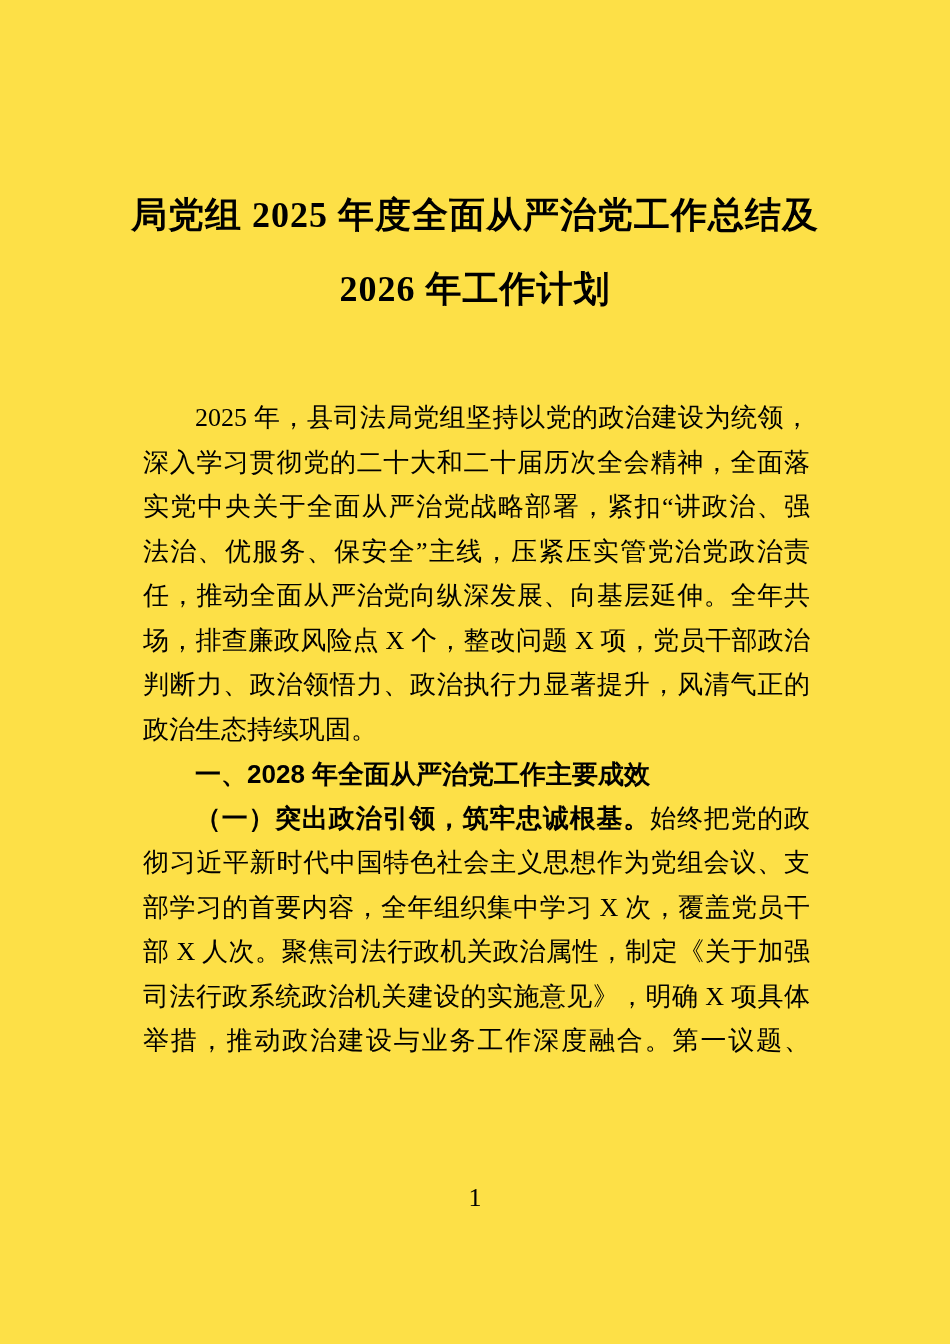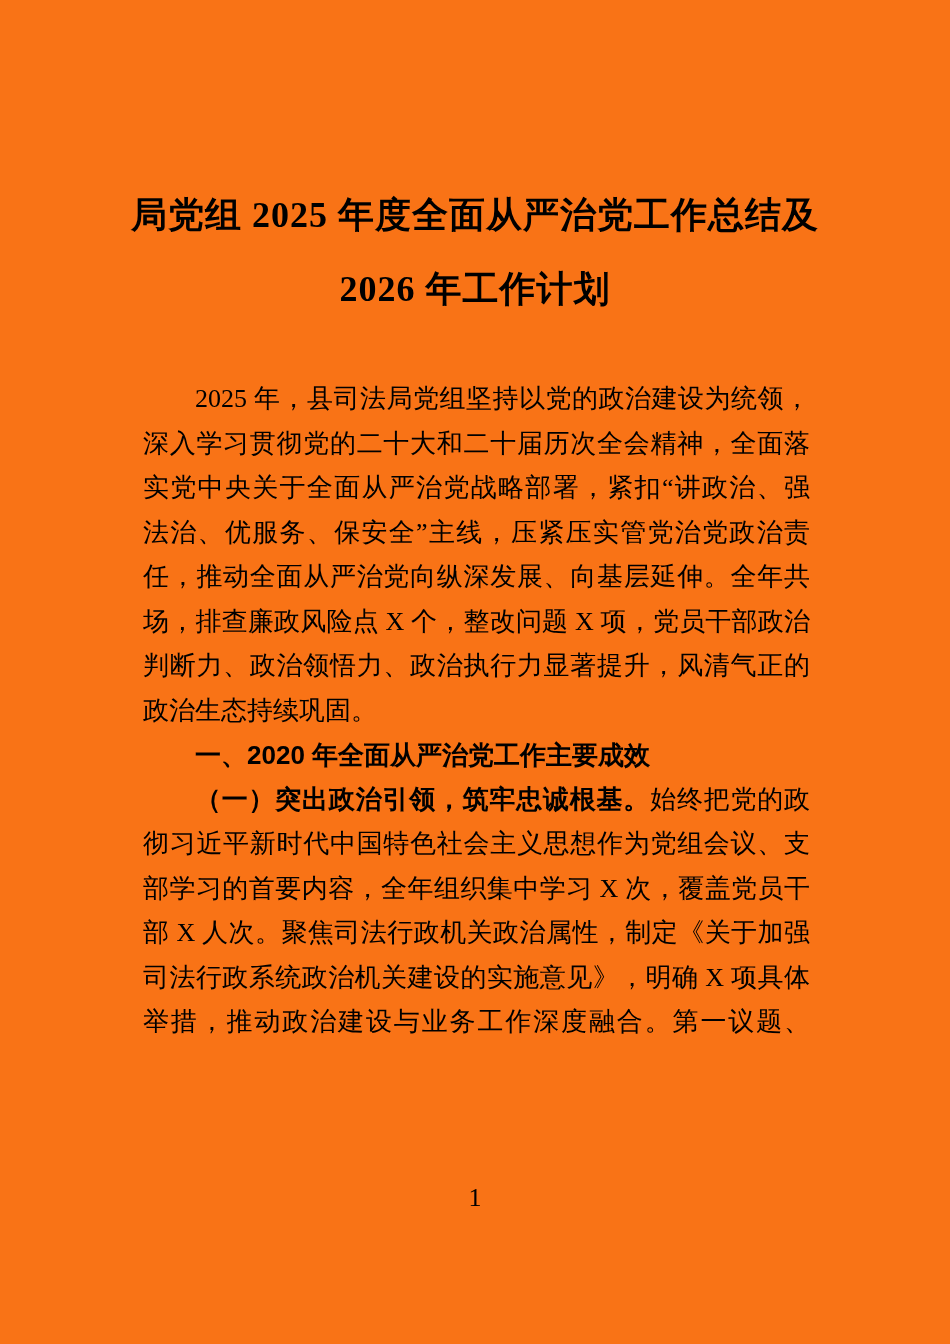--- a/index.html
+++ b/index.html
@@ -8,7 +8,7 @@
     position: relative;
     width: 950px;
     height: 1344px;
-    background: #f97316;
+    background: #fde047;
     color: #000000;
     overflow: hidden;
     font-family: "Liberation Serif", "DejaVu Serif", serif;

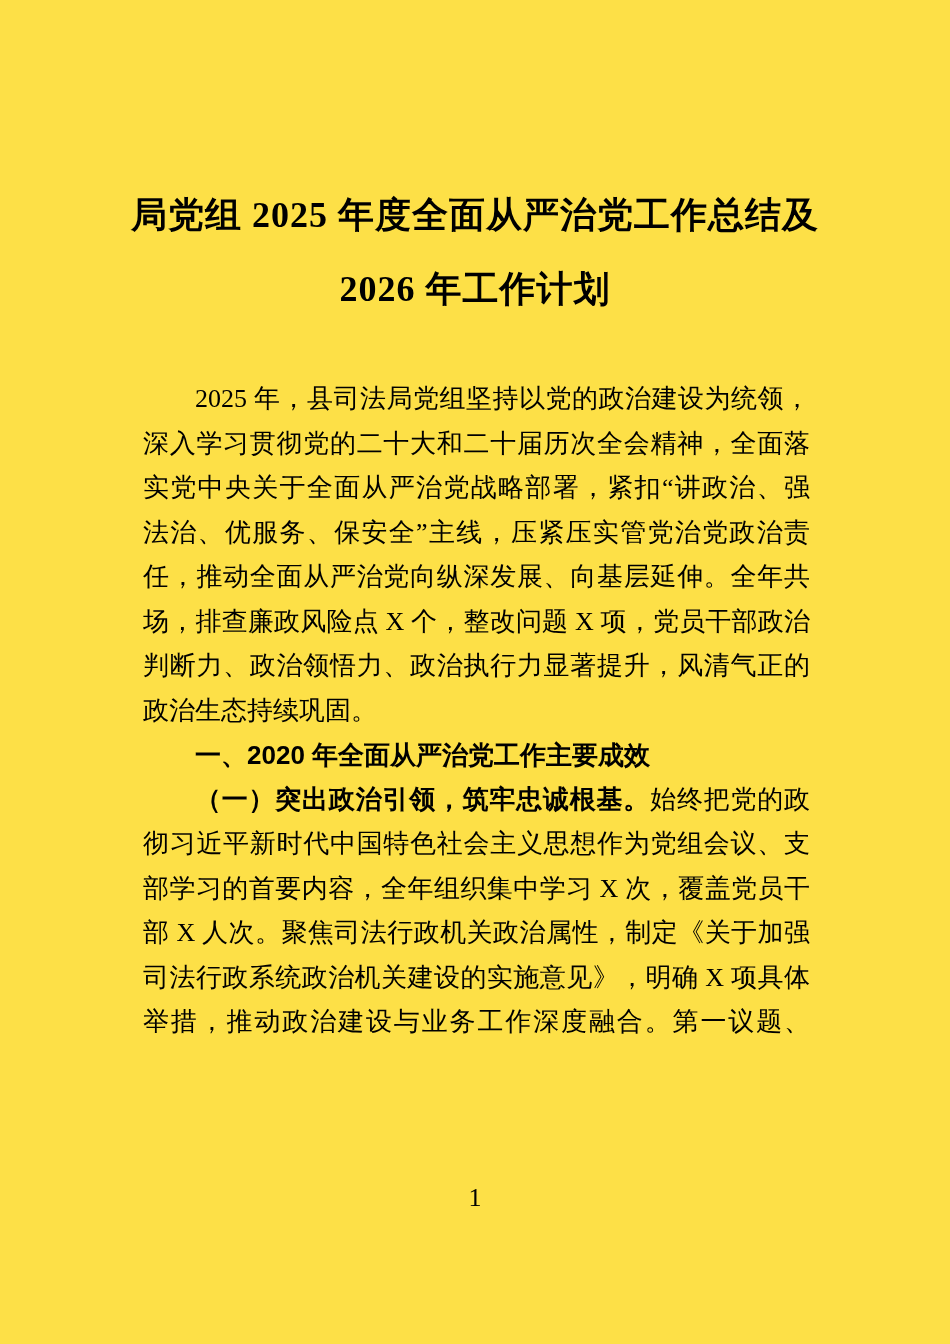--- a/index.html
+++ b/index.html
@@ -26,7 +26,7 @@
   }
   .content {
     position: absolute;
-    top: 377px;
+    top: 396px;
     left: 143px;
     width: 667px;
     font-size: 26px;

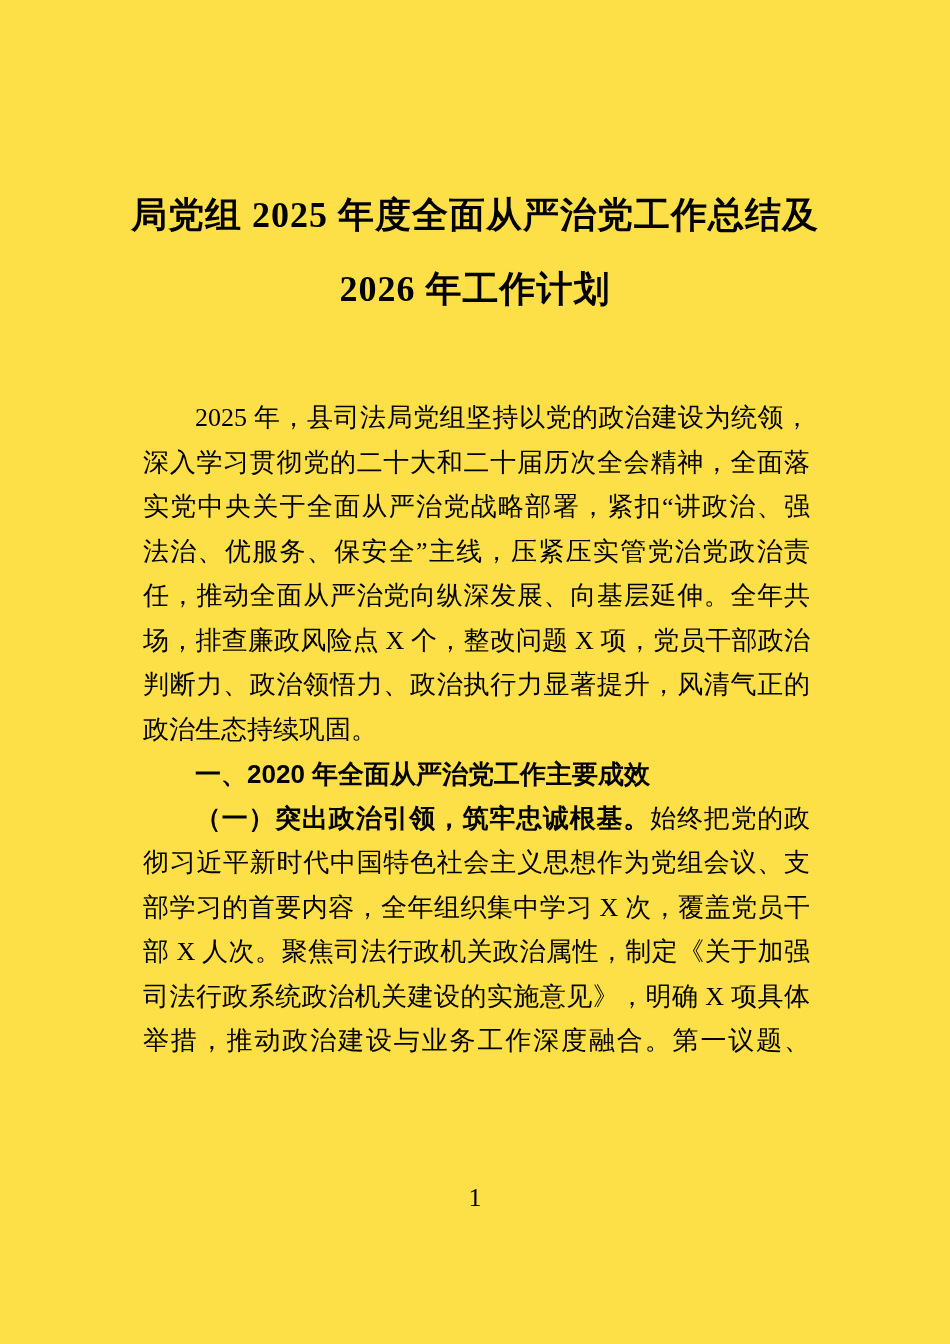--- a/index.html
+++ b/index.html
@@ -85,7 +85,7 @@
     <div class="line">判断力、政治领悟力、政治执行力显著提升，风清气正的</div>
     <div class="line flush">政治生态持续巩固。</div>
 
-    <div class="heading-line">一、2020 年全面从严治党工作主要成效</div>
+    <div class="heading-line">一、2028 年全面从严治党工作主要成效</div>
 
     <div class="line indent">
       <span class="lead-bold">（一）突出政治引领，筑牢忠诚根基。</span><span>始终把党的政</span>

